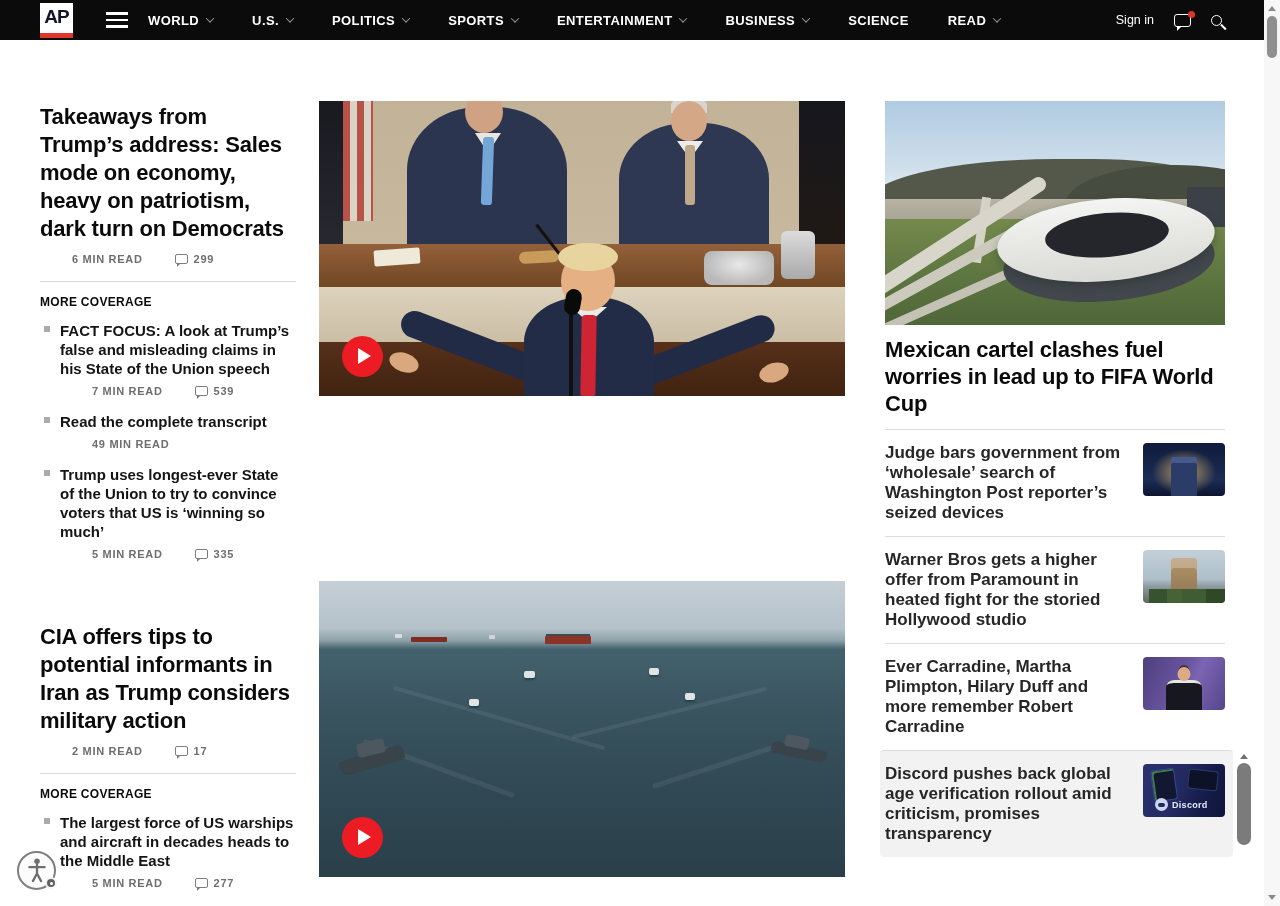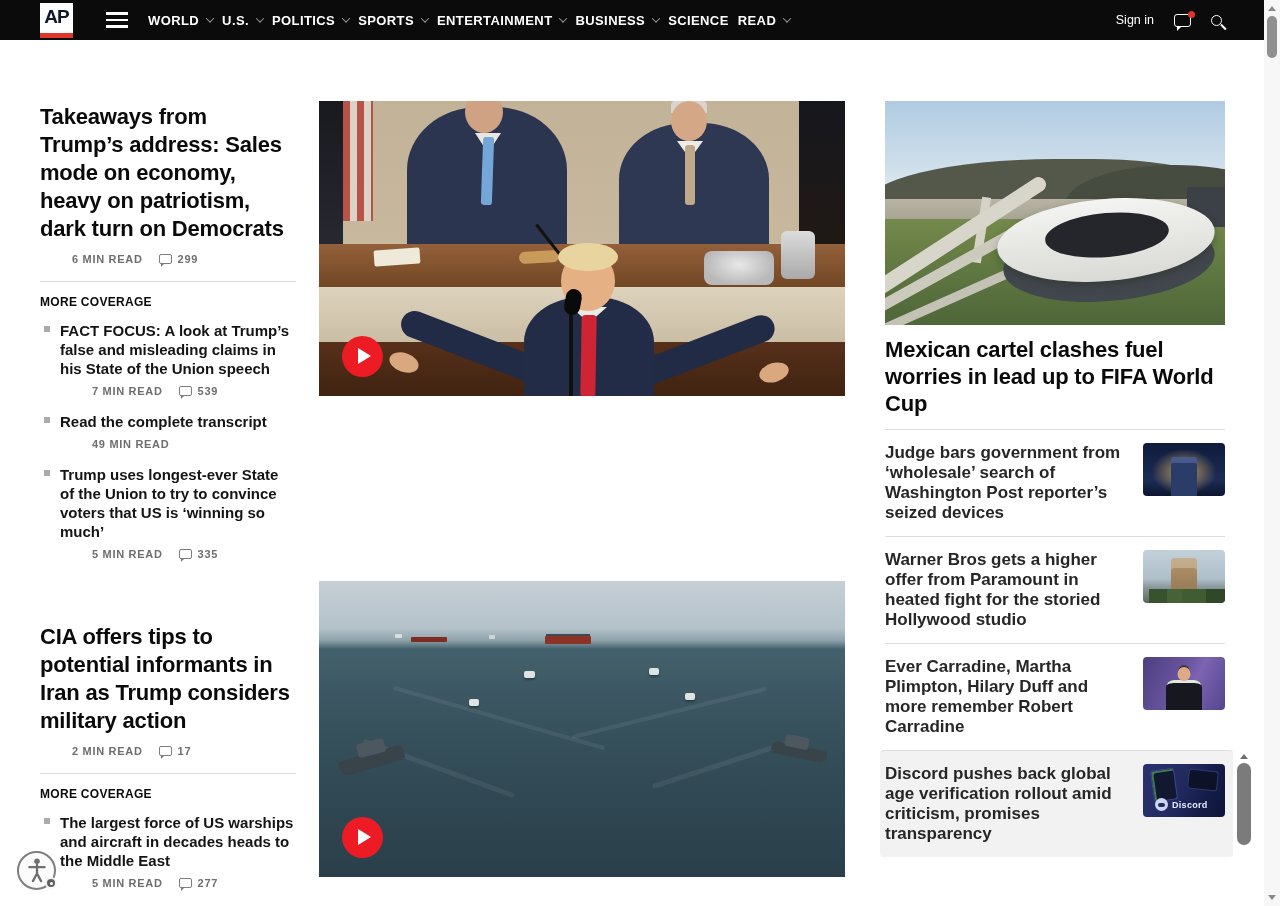--- a/index.html
+++ b/index.html
@@ -14,7 +14,7 @@
   .ap-logo::after { content:''; position:absolute; left:0; bottom:0; width:100%; height:5px; background:#e0352b; }
   .hamburger { position:absolute; left:106px; top:12px; width:22px; height:16px; cursor:pointer; }
   .hamburger i { display:block; width:22px; height:2.5px; background:#fff; margin-bottom:4px; }
-  .nav { position:absolute; left:148px; top:0; height:40px; display:flex; align-items:center; gap:9px; }
+  .nav { position:absolute; left:148px; top:0; height:40px; display:flex; align-items:center; gap:39px; }
   .nav-item { color:#fff; font-size:13px; font-weight:700; letter-spacing:.4px; white-space:nowrap; display:flex; align-items:center; cursor:pointer; }
   .chev { display:inline-block; width:6px; height:6px; border-right:1.6px solid #9a9a9a; border-bottom:1.6px solid #9a9a9a; transform:rotate(45deg) translate(-1px,-1px); margin-left:8px; }
   .hdr-right { position:absolute; right:42px; top:0; height:40px; display:flex; align-items:center; gap:20px; }

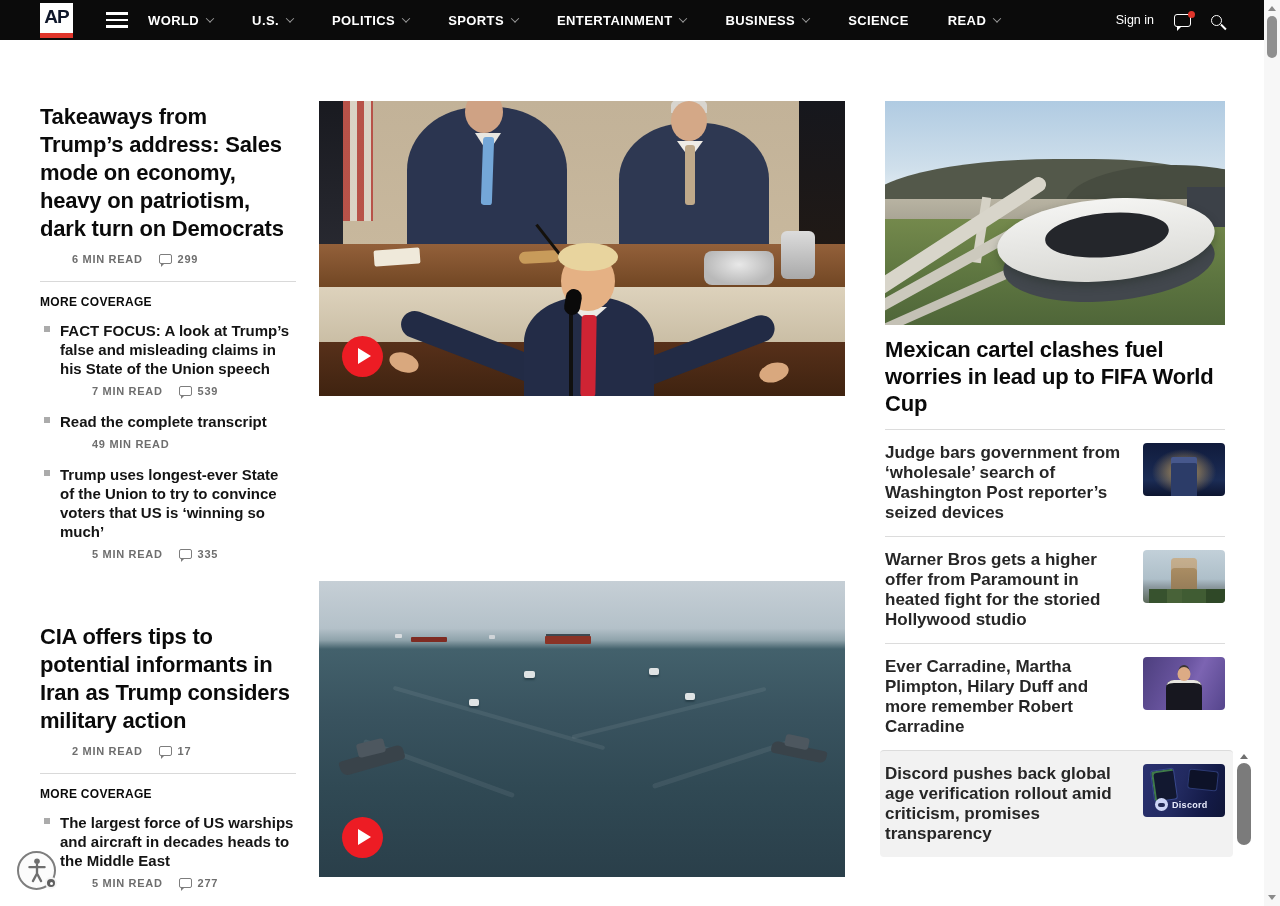--- a/index.html
+++ b/index.html
@@ -34,7 +34,7 @@
   
   .left-col { position:absolute; left:40px; top:103px; width:256px; }
   .h-big { font-size:22px; line-height:28px; font-weight:800; color:#0a0a0a; letter-spacing:-.2px; cursor:pointer; }
-  .meta { display:flex; align-items:center; gap:16px; margin-top:10px;padding-left:32px; }
+  .meta { display:flex; align-items:center; gap:32px; margin-top:10px;padding-left:32px; }
   .meta-txt { font-size:11px; font-weight:700; color:#6e6e6e; letter-spacing:.7px; }
   .cwrap { display:flex; align-items:center; gap:6px; }
   .cicon { position:relative; width:13px; height:10px; border:1.5px solid #7d7d7d; border-radius:2px; }

